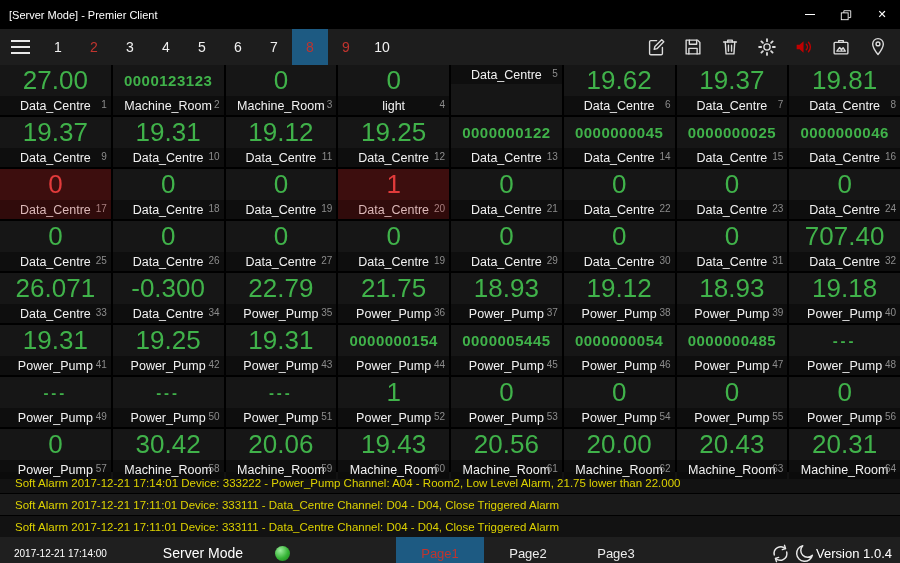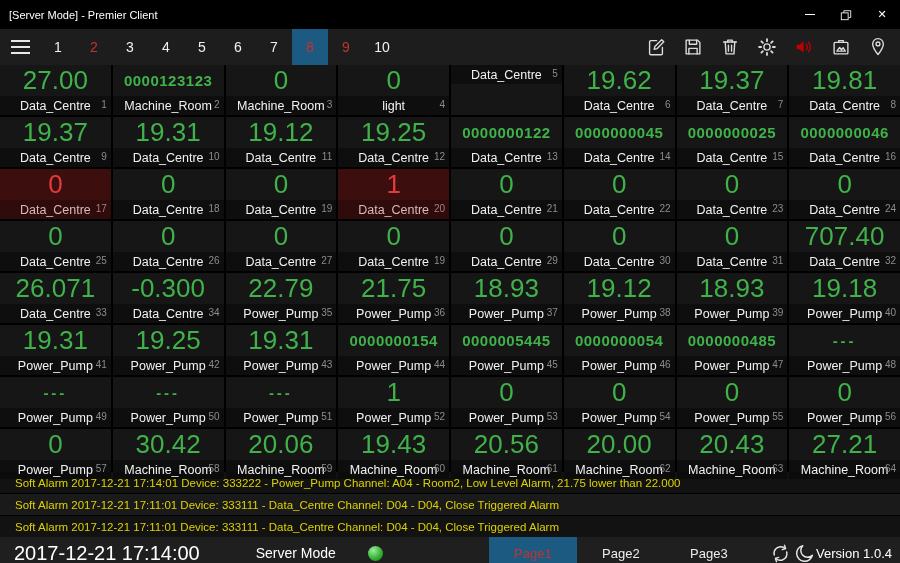--- a/index.html
+++ b/index.html
@@ -663,7 +663,7 @@
   </div>
 
   <div class="cell">
-    <div class="value">27.21</div>
+    <div class="value">20.31</div>
     <div class="meta">
       <span class="label">Machine_Room</span>
       <span class="idx">64</span>

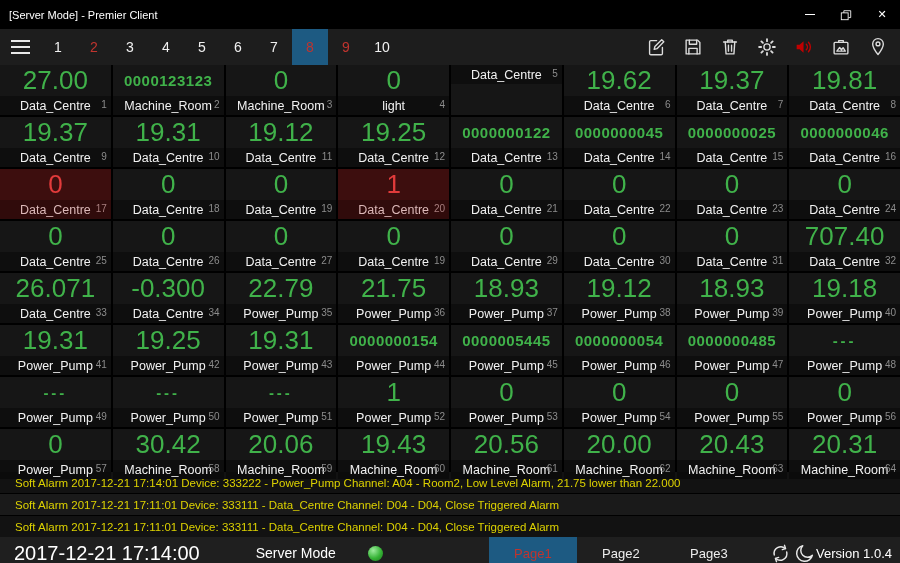--- a/index.html
+++ b/index.html
@@ -54,7 +54,7 @@
 
   
   .footer{height:32px;background:#1f1f1f;display:flex;align-items:center;position:relative;}
-  .f-datetime{margin-left:14px;font-size:20px;color:#fff;}
+  .f-datetime{margin-left:14px;font-size:10px;color:#fff;}
   .f-mode{margin-left:56px;font-size:14px;color:#fff;}
   .f-led{margin-left:32px;width:15px;height:15px;border-radius:50%;
     background:radial-gradient(circle at 35% 30%,#9dec9d,#35b335 55%,#1c7a1c);}

